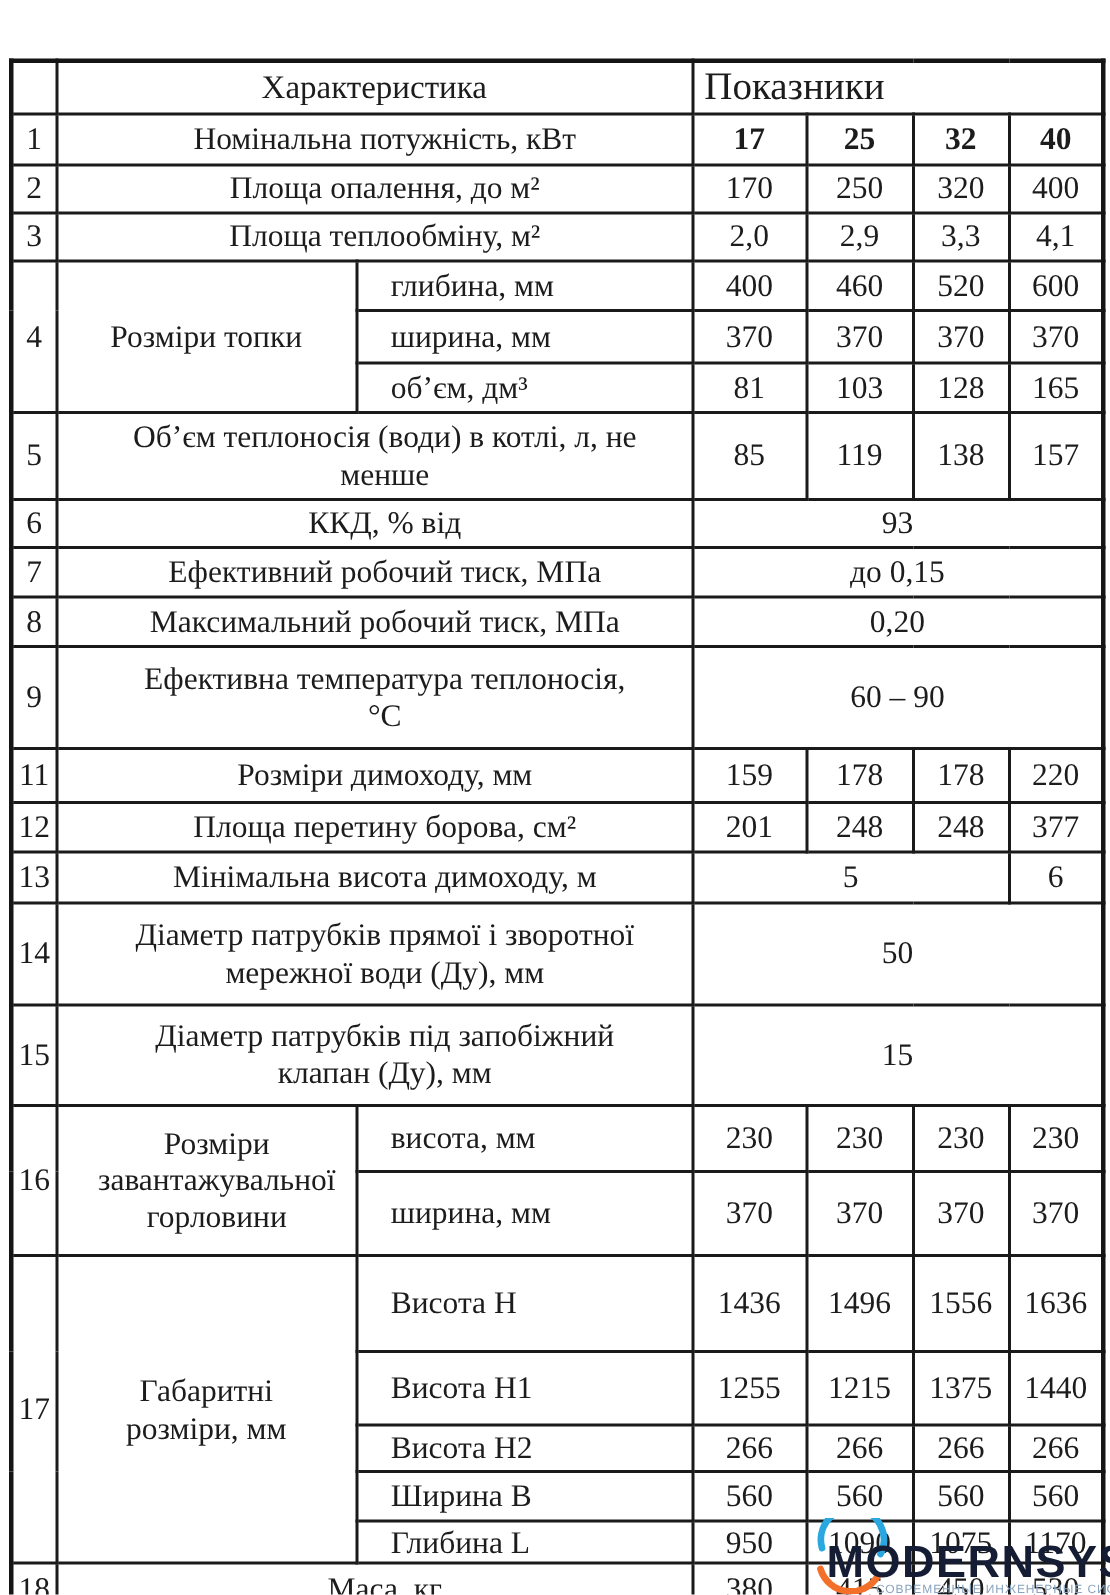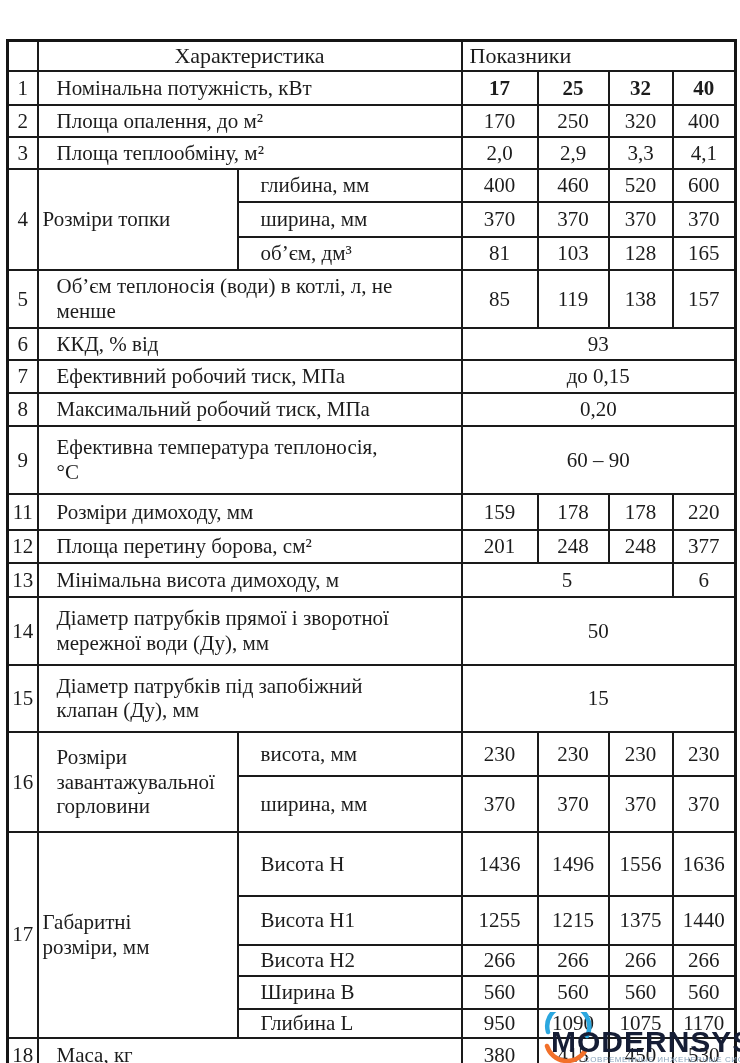--- a/index.html
+++ b/index.html
@@ -27,7 +27,7 @@
   td.val  { text-align:center; padding:1px 2px; }
   td.ctr  { }
   td.hdr  { text-align:center; font-size:22px; }
-  td.hdrL { text-align:left; font-size:22px; padding-left:7px; }
+  td.hdrL { text-align:left; font-size:26px; padding-left:7px; }
   td.b    { font-weight:bold; }
   .pre    { white-space:pre-line; }
 

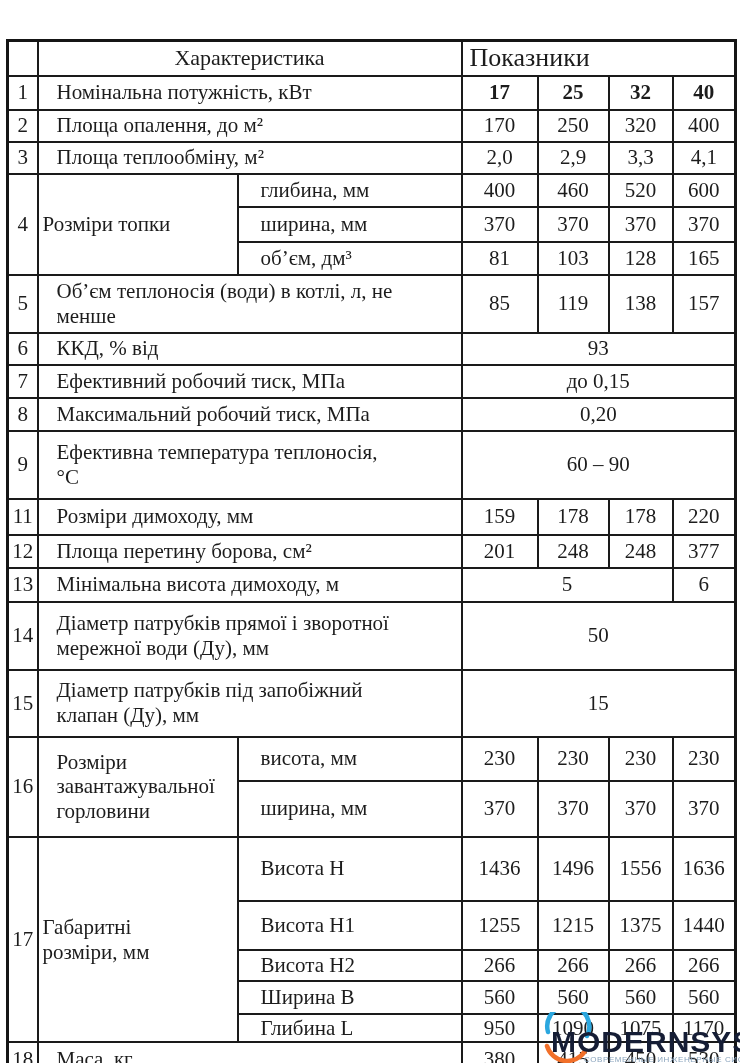--- a/index.html
+++ b/index.html
@@ -22,7 +22,7 @@
     overflow:hidden;
   }
   td.num  { text-align:center; padding:1px 1px; }
-  td.lbl  { text-align:left; padding-left:18px; }
+  td.lbl  { text-align:center; padding-left:18px; }
   td.sub  { text-align:left; padding-left:22px; }
   td.val  { text-align:center; padding:1px 2px; }
   td.ctr  { }

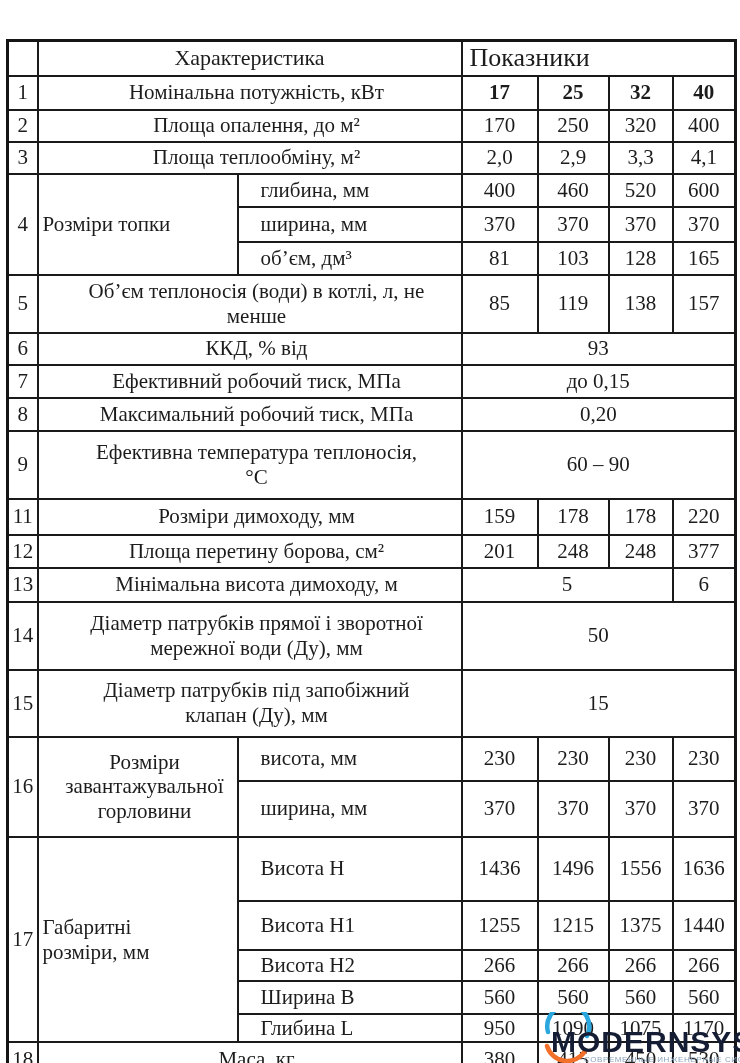--- a/index.html
+++ b/index.html
@@ -25,7 +25,7 @@
   td.lbl  { text-align:center; padding-left:18px; }
   td.sub  { text-align:left; padding-left:22px; }
   td.val  { text-align:center; padding:1px 2px; }
-  td.ctr  { }
+  td.ctr  { text-align:center; }
   td.hdr  { text-align:center; font-size:22px; }
   td.hdrL { text-align:left; font-size:26px; padding-left:7px; }
   td.b    { font-weight:bold; }

